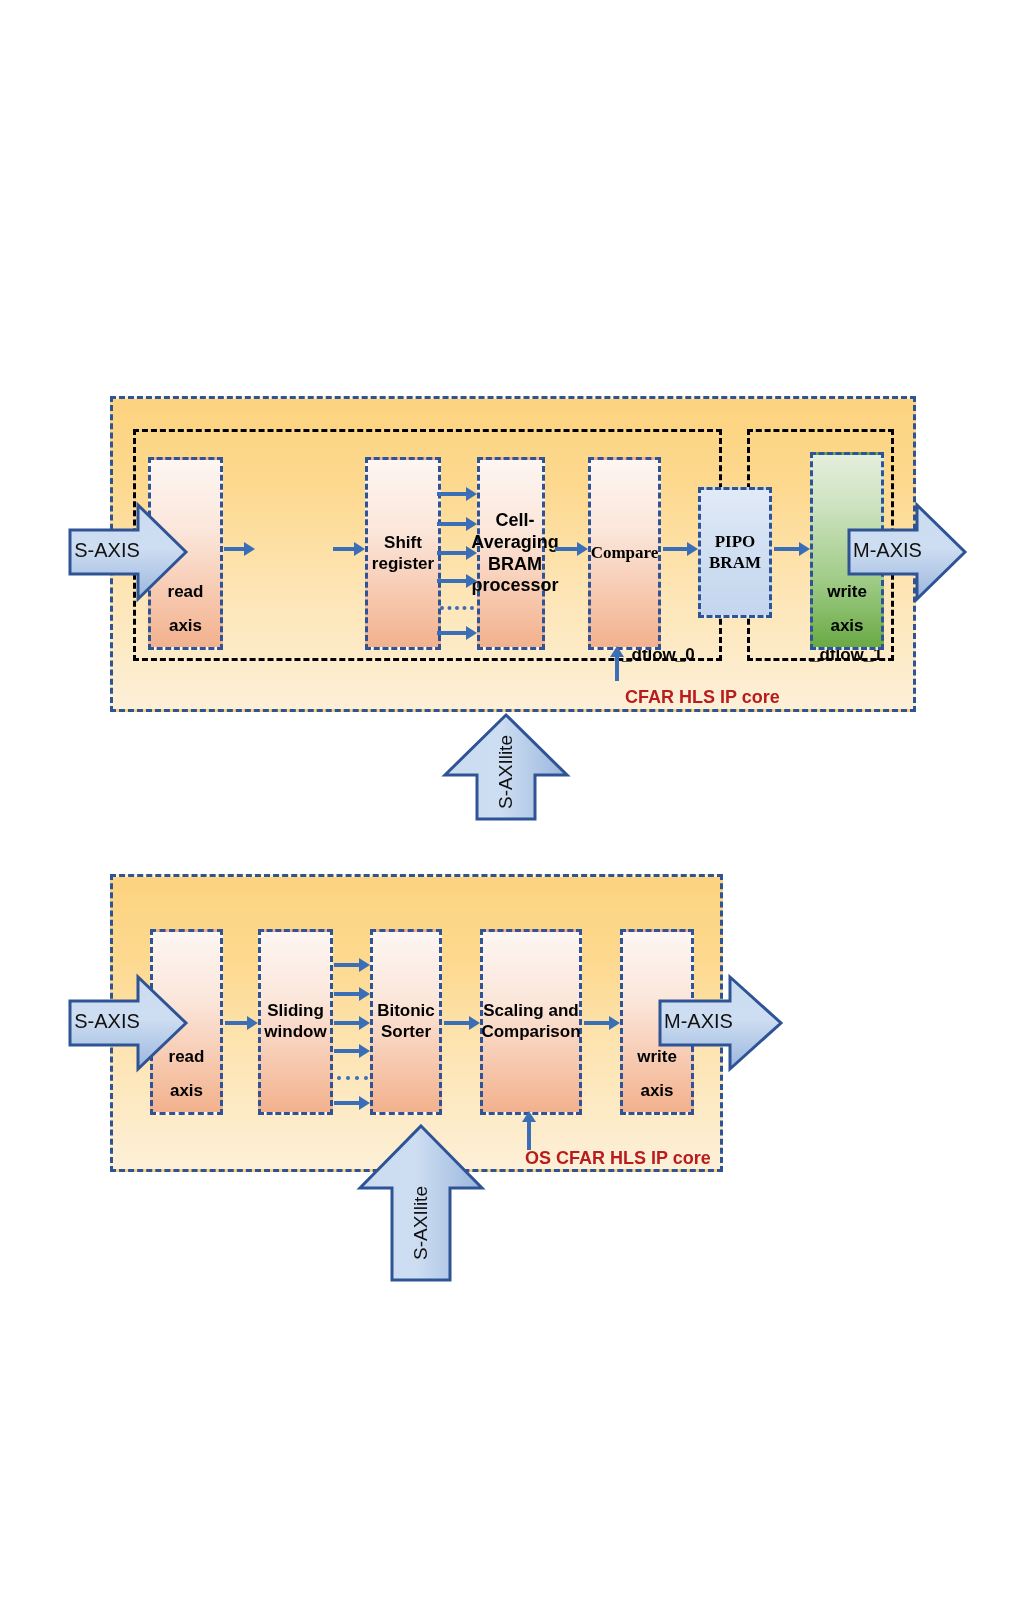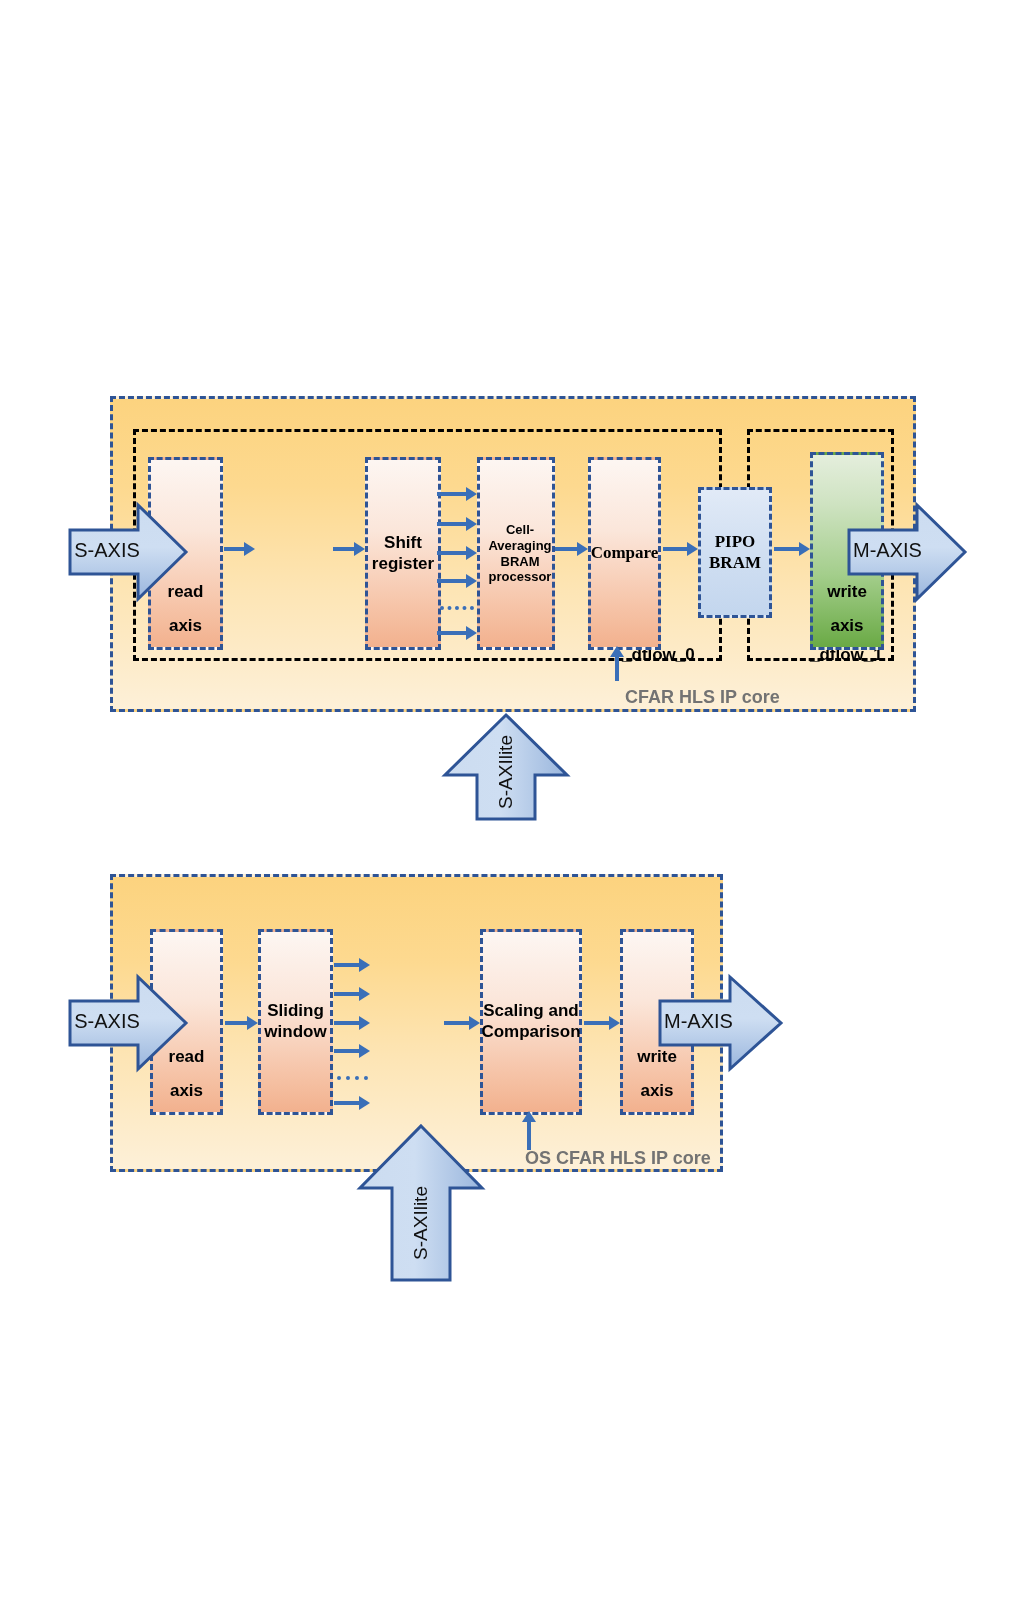--- a/index.html
+++ b/index.html
@@ -134,7 +134,7 @@
     <span class="ln">register</span>
   </div>
 
-  <div class="blk" style="left:477px;top:457px;width:78px;height:193px;font-size:13px;padding-left:8px;">
+  <div class="blk" style="left:477px;top:457px;width:68px;height:193px;font-size:18px;padding-left:8px;">
     <span class="ln">Cell-</span>
     <span class="ln">Averaging</span>
     <span class="ln">BRAM</span>

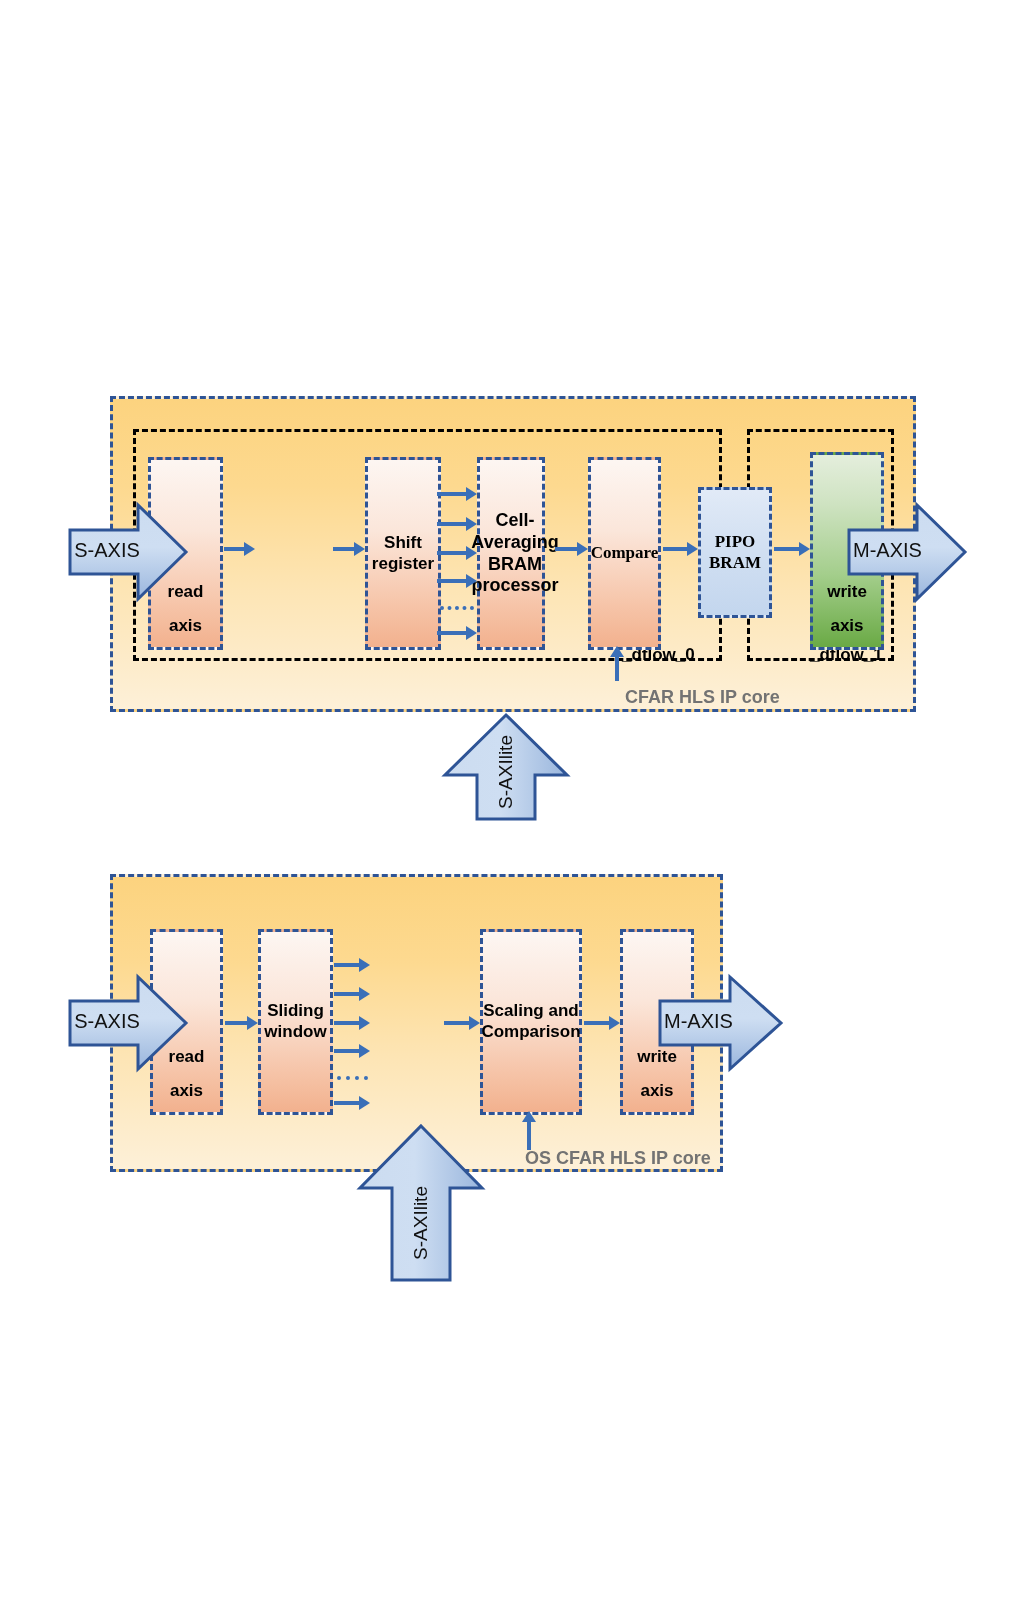--- a/index.html
+++ b/index.html
@@ -105,7 +105,7 @@
   .corelabel{
     position:absolute;
     font-weight:bold;
-    color:#737373;
+    color:#b91c1c;
     white-space:nowrap;
   }
 </style>

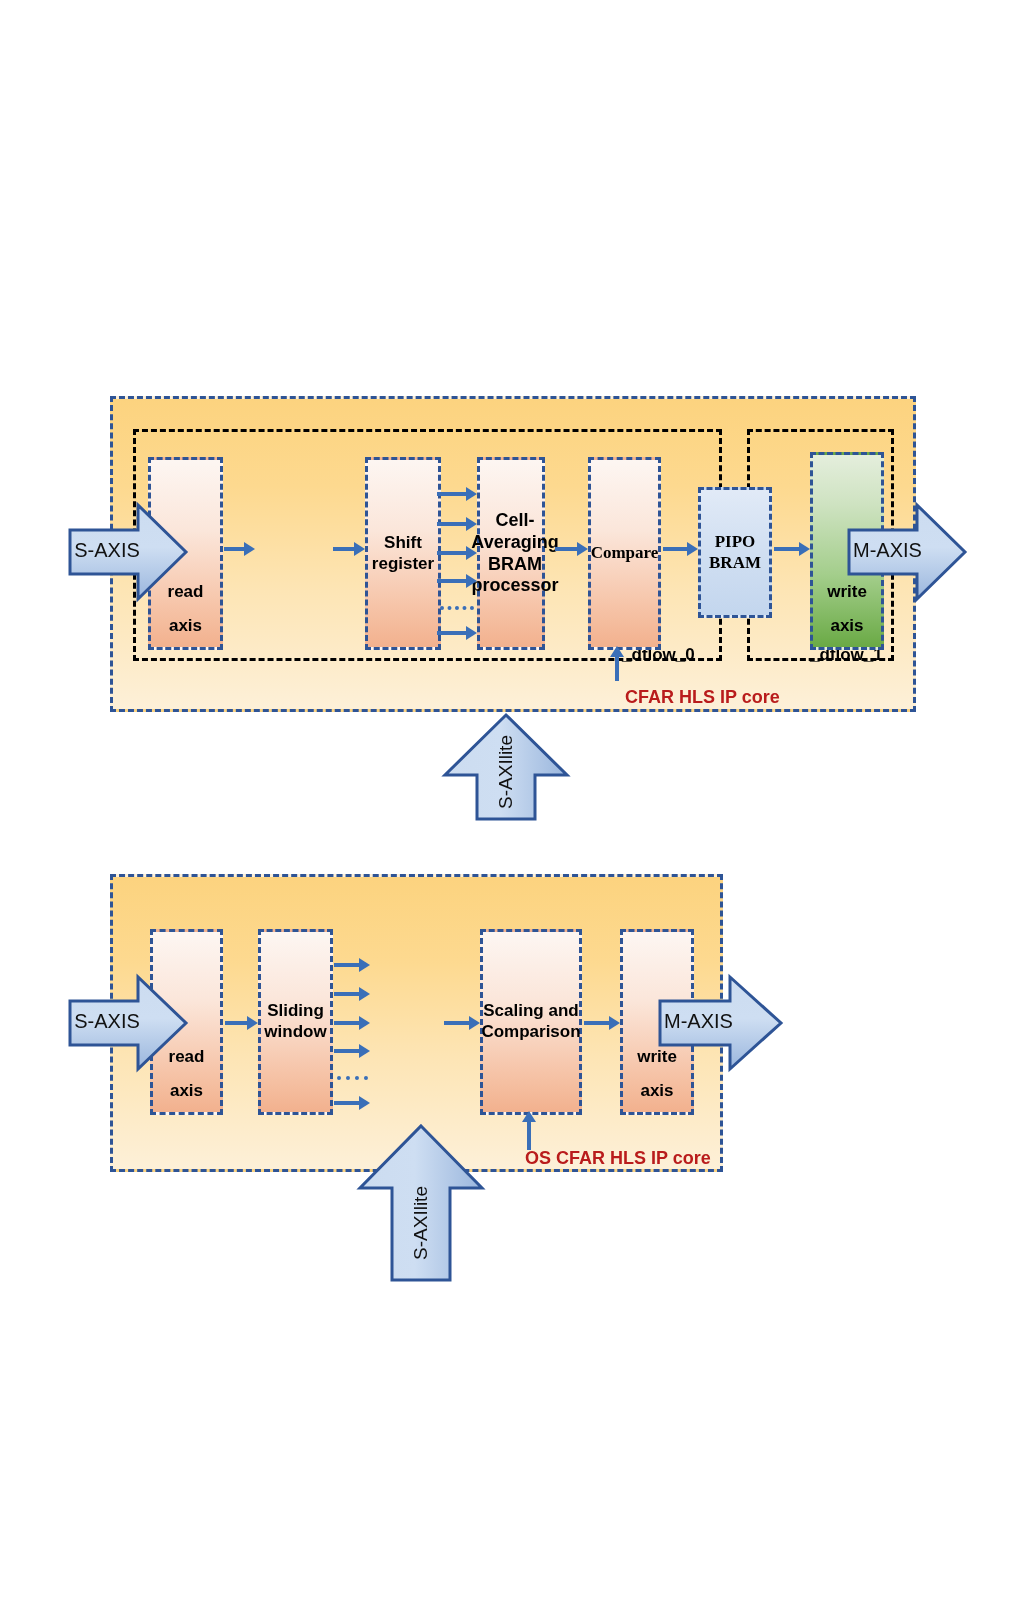--- a/index.html
+++ b/index.html
@@ -260,6 +260,10 @@
     <span class="ln">window</span>
   </div>
 
+  <div class="blk" style="left:370px;top:929px;width:72px;height:186px;font-size:17px;">
+    <span class="ln">Bitonic</span>
+    <span class="ln">Sorter</span>
+  </div>
 
   <div class="blk" style="left:480px;top:929px;width:102px;height:186px;font-size:17px;">
     <span class="ln">Scaling and</span>

